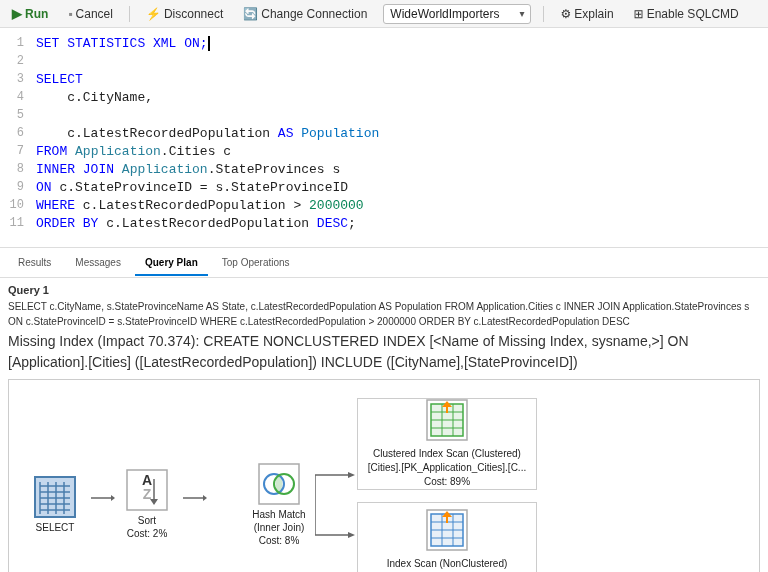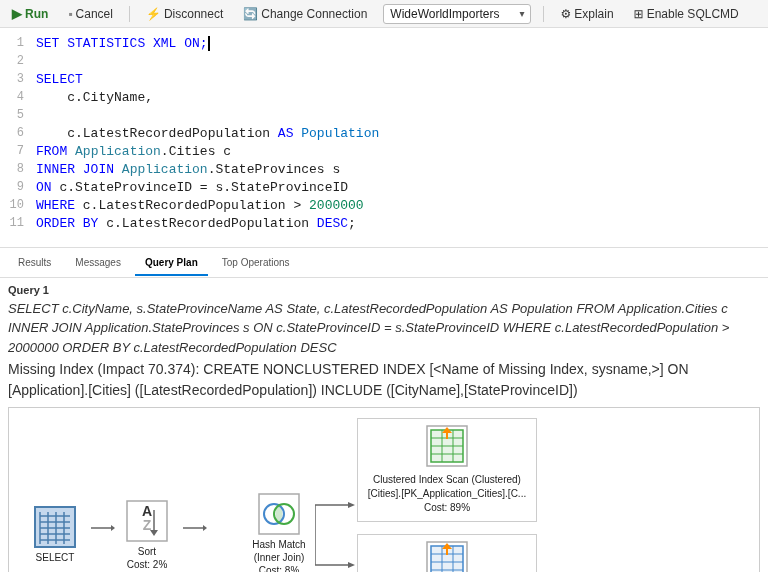--- a/index.html
+++ b/index.html
@@ -280,7 +280,7 @@
 
   <div class="query-info">
     <div><span class="query-label">Query 1</span></div>
-    <div style="font-size:13px; color:#333;font-style:italic;">SELECT c.CityName, s.StateProvinceName AS State, c.LatestRecordedPopulation AS Population FROM Application.Cities c INNER JOIN Application.StateProvinces s ON c.StateProvinceID = s.StateProvinceID WHERE c.LatestRecordedPopulation &gt; 2000000 ORDER BY c.LatestRecordedPopulation DESC</div>
+    <div style="font-size:10px; color:#333;">SELECT c.CityName, s.StateProvinceName AS State, c.LatestRecordedPopulation AS Population FROM Application.Cities c INNER JOIN Application.StateProvinces s ON c.StateProvinceID = s.StateProvinceID WHERE c.LatestRecordedPopulation &gt; 2000000 ORDER BY c.LatestRecordedPopulation DESC</div>
     <div style="font-size:14px; color:#333; margin-top:2px;">Missing Index (Impact 70.374): CREATE NONCLUSTERED INDEX [&lt;Name of Missing Index, sysname,&gt;] ON [Application].[Cities] ([LatestRecordedPopulation]) INCLUDE ([CityName],[StateProvinceID])</div>
   </div>
 

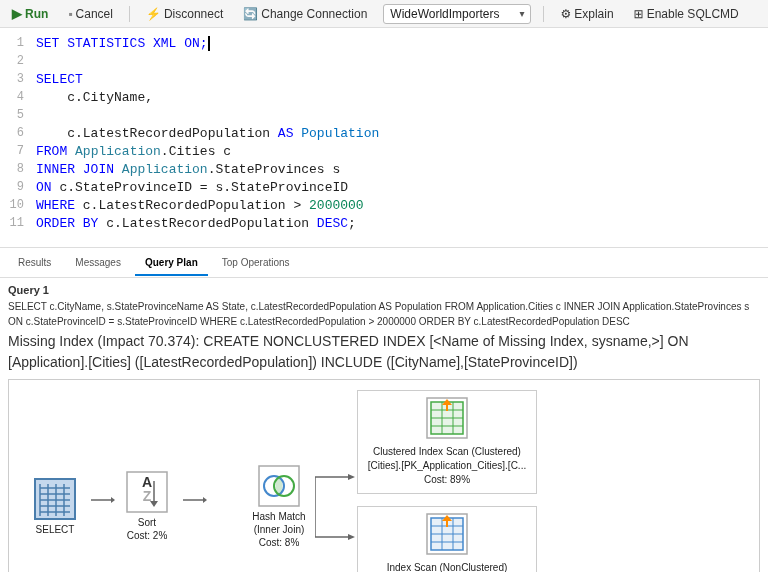--- a/index.html
+++ b/index.html
@@ -360,7 +360,7 @@
 
     <div style="display:flex; flex-direction:column; gap:12px;">
 
-      <div style="display:flex; flex-direction:column; align-items:center; font-size:10px; text-align:center; border:1px solid #ccc; padding:6px; background:#fff; max-width:180px;">
+      <div style="display:flex; flex-direction:column; align-items:center; font-size:10px; text-align:center; border:1px solid #ccc; background:#fff; max-width:180px;margin-top:8px;">
         <div style="margin-bottom:4px;">
           <svg width="42" height="42">
             <rect x="1" y="1" width="40" height="40" fill="#fff" stroke="#aaa" stroke-width="1.5"></rect>

